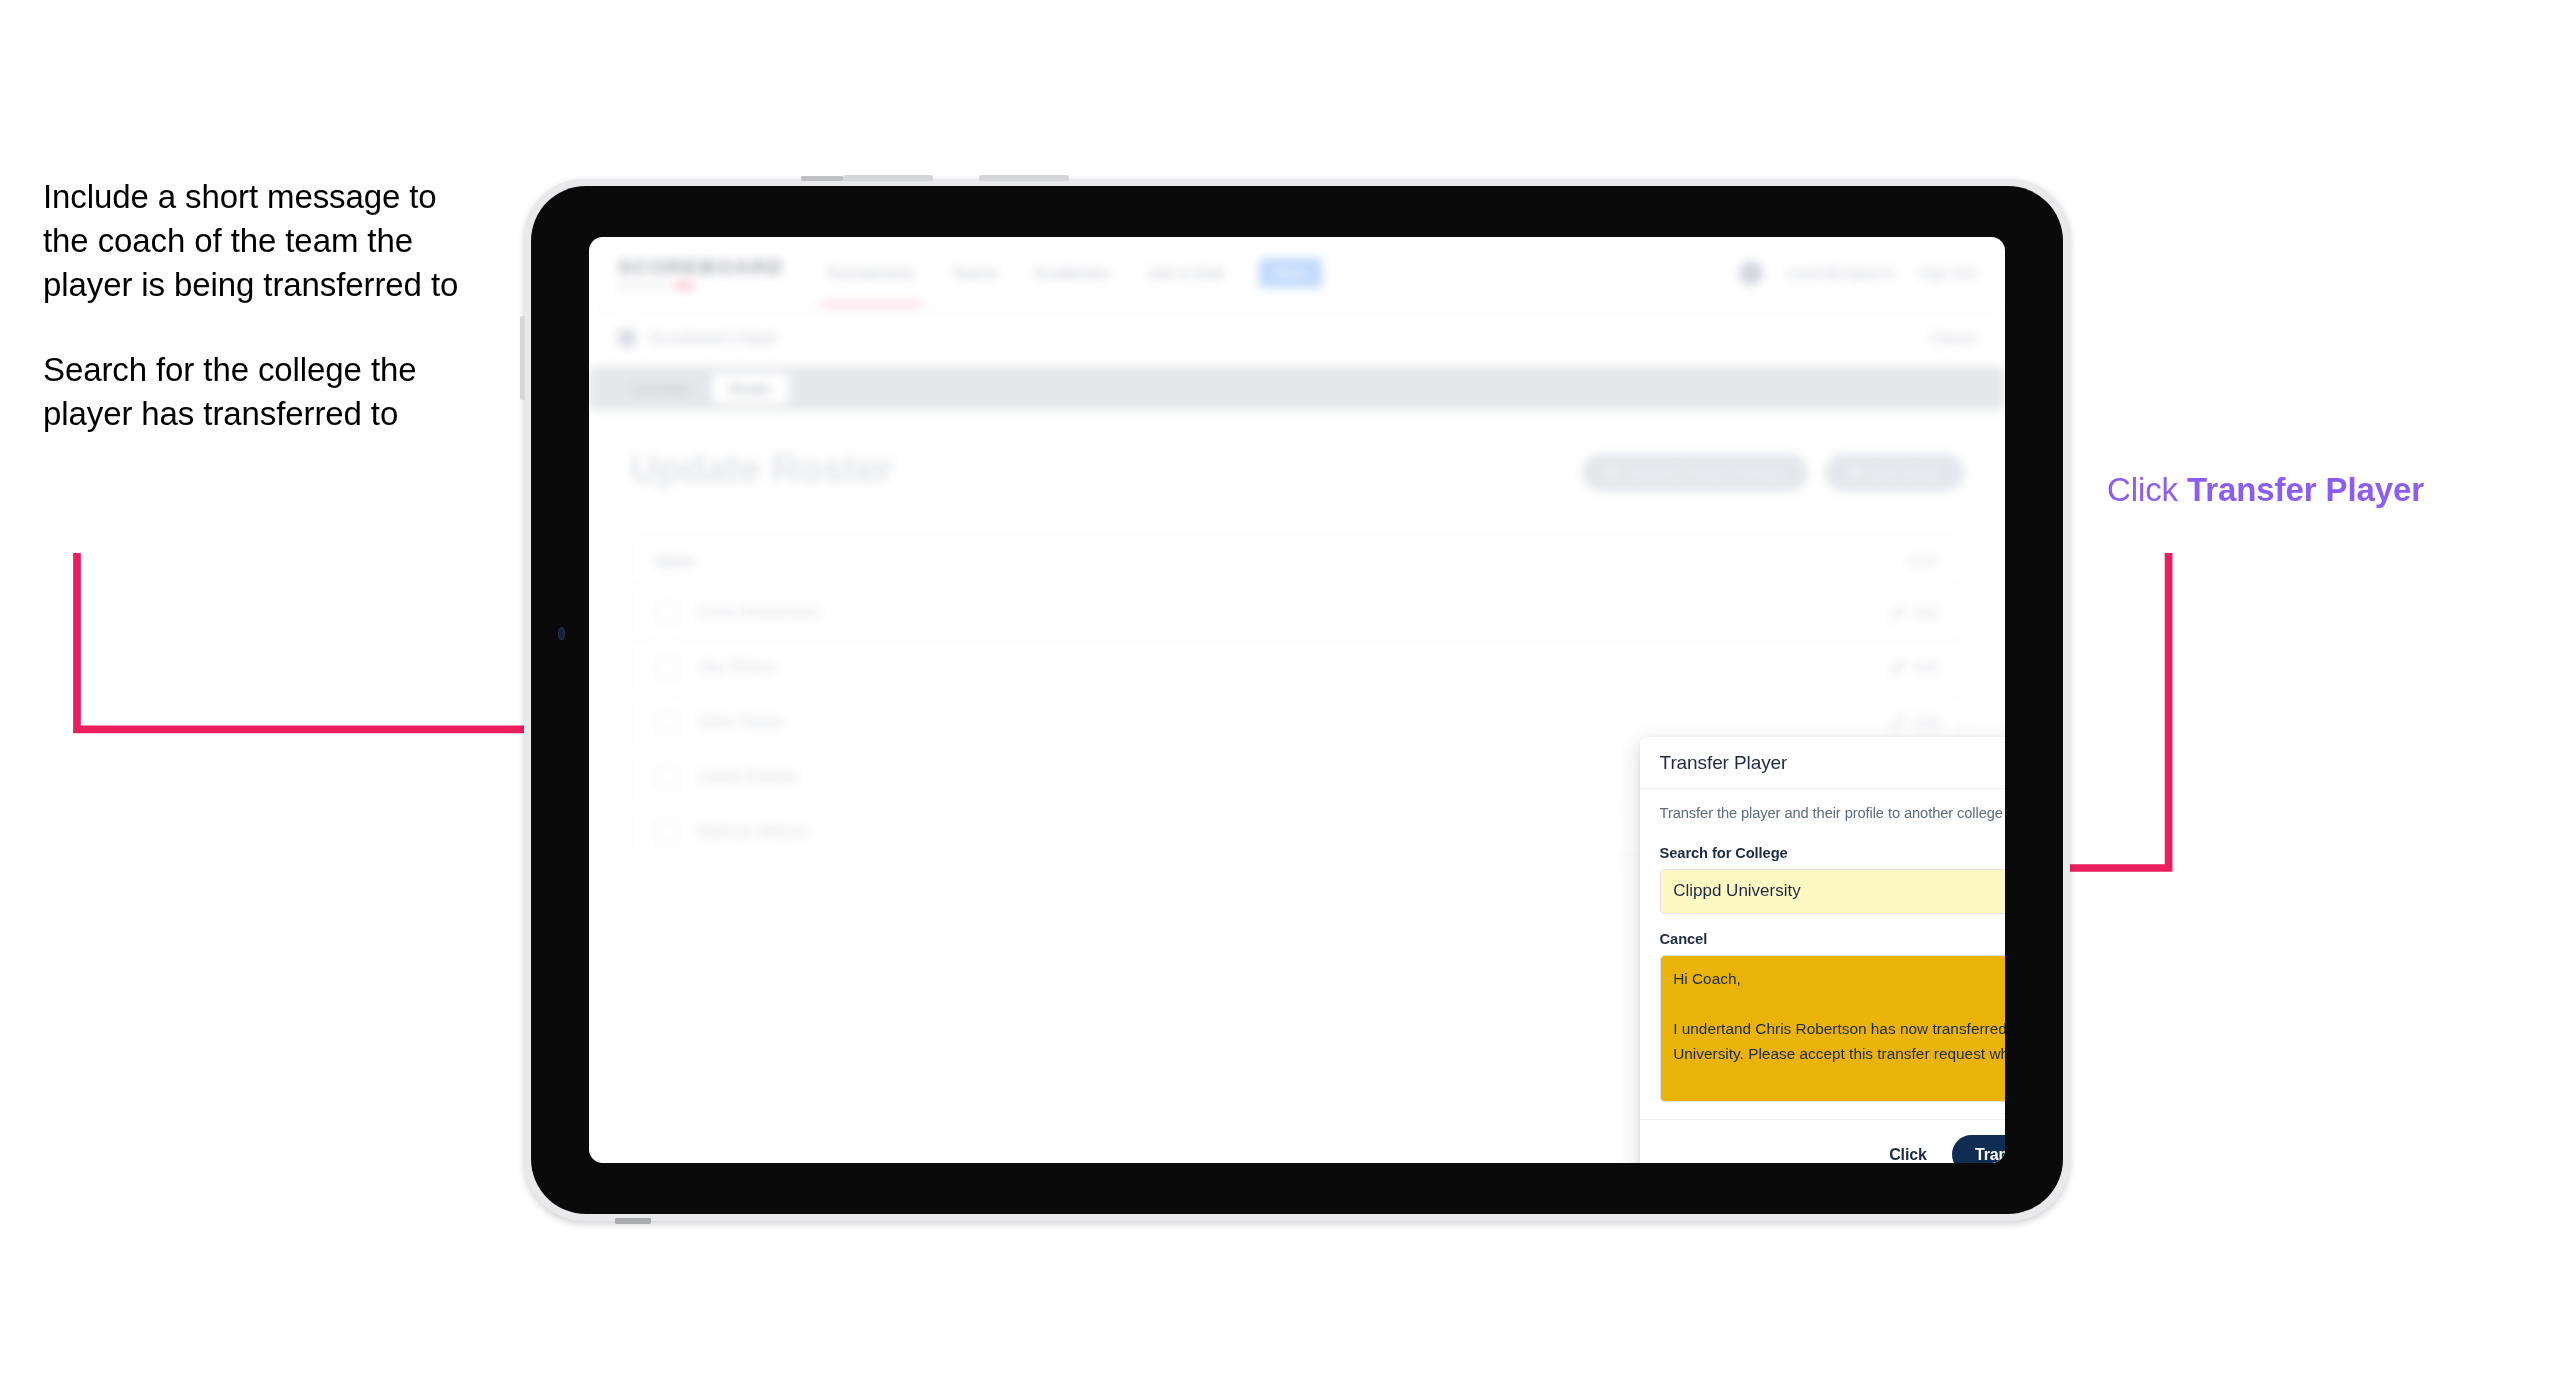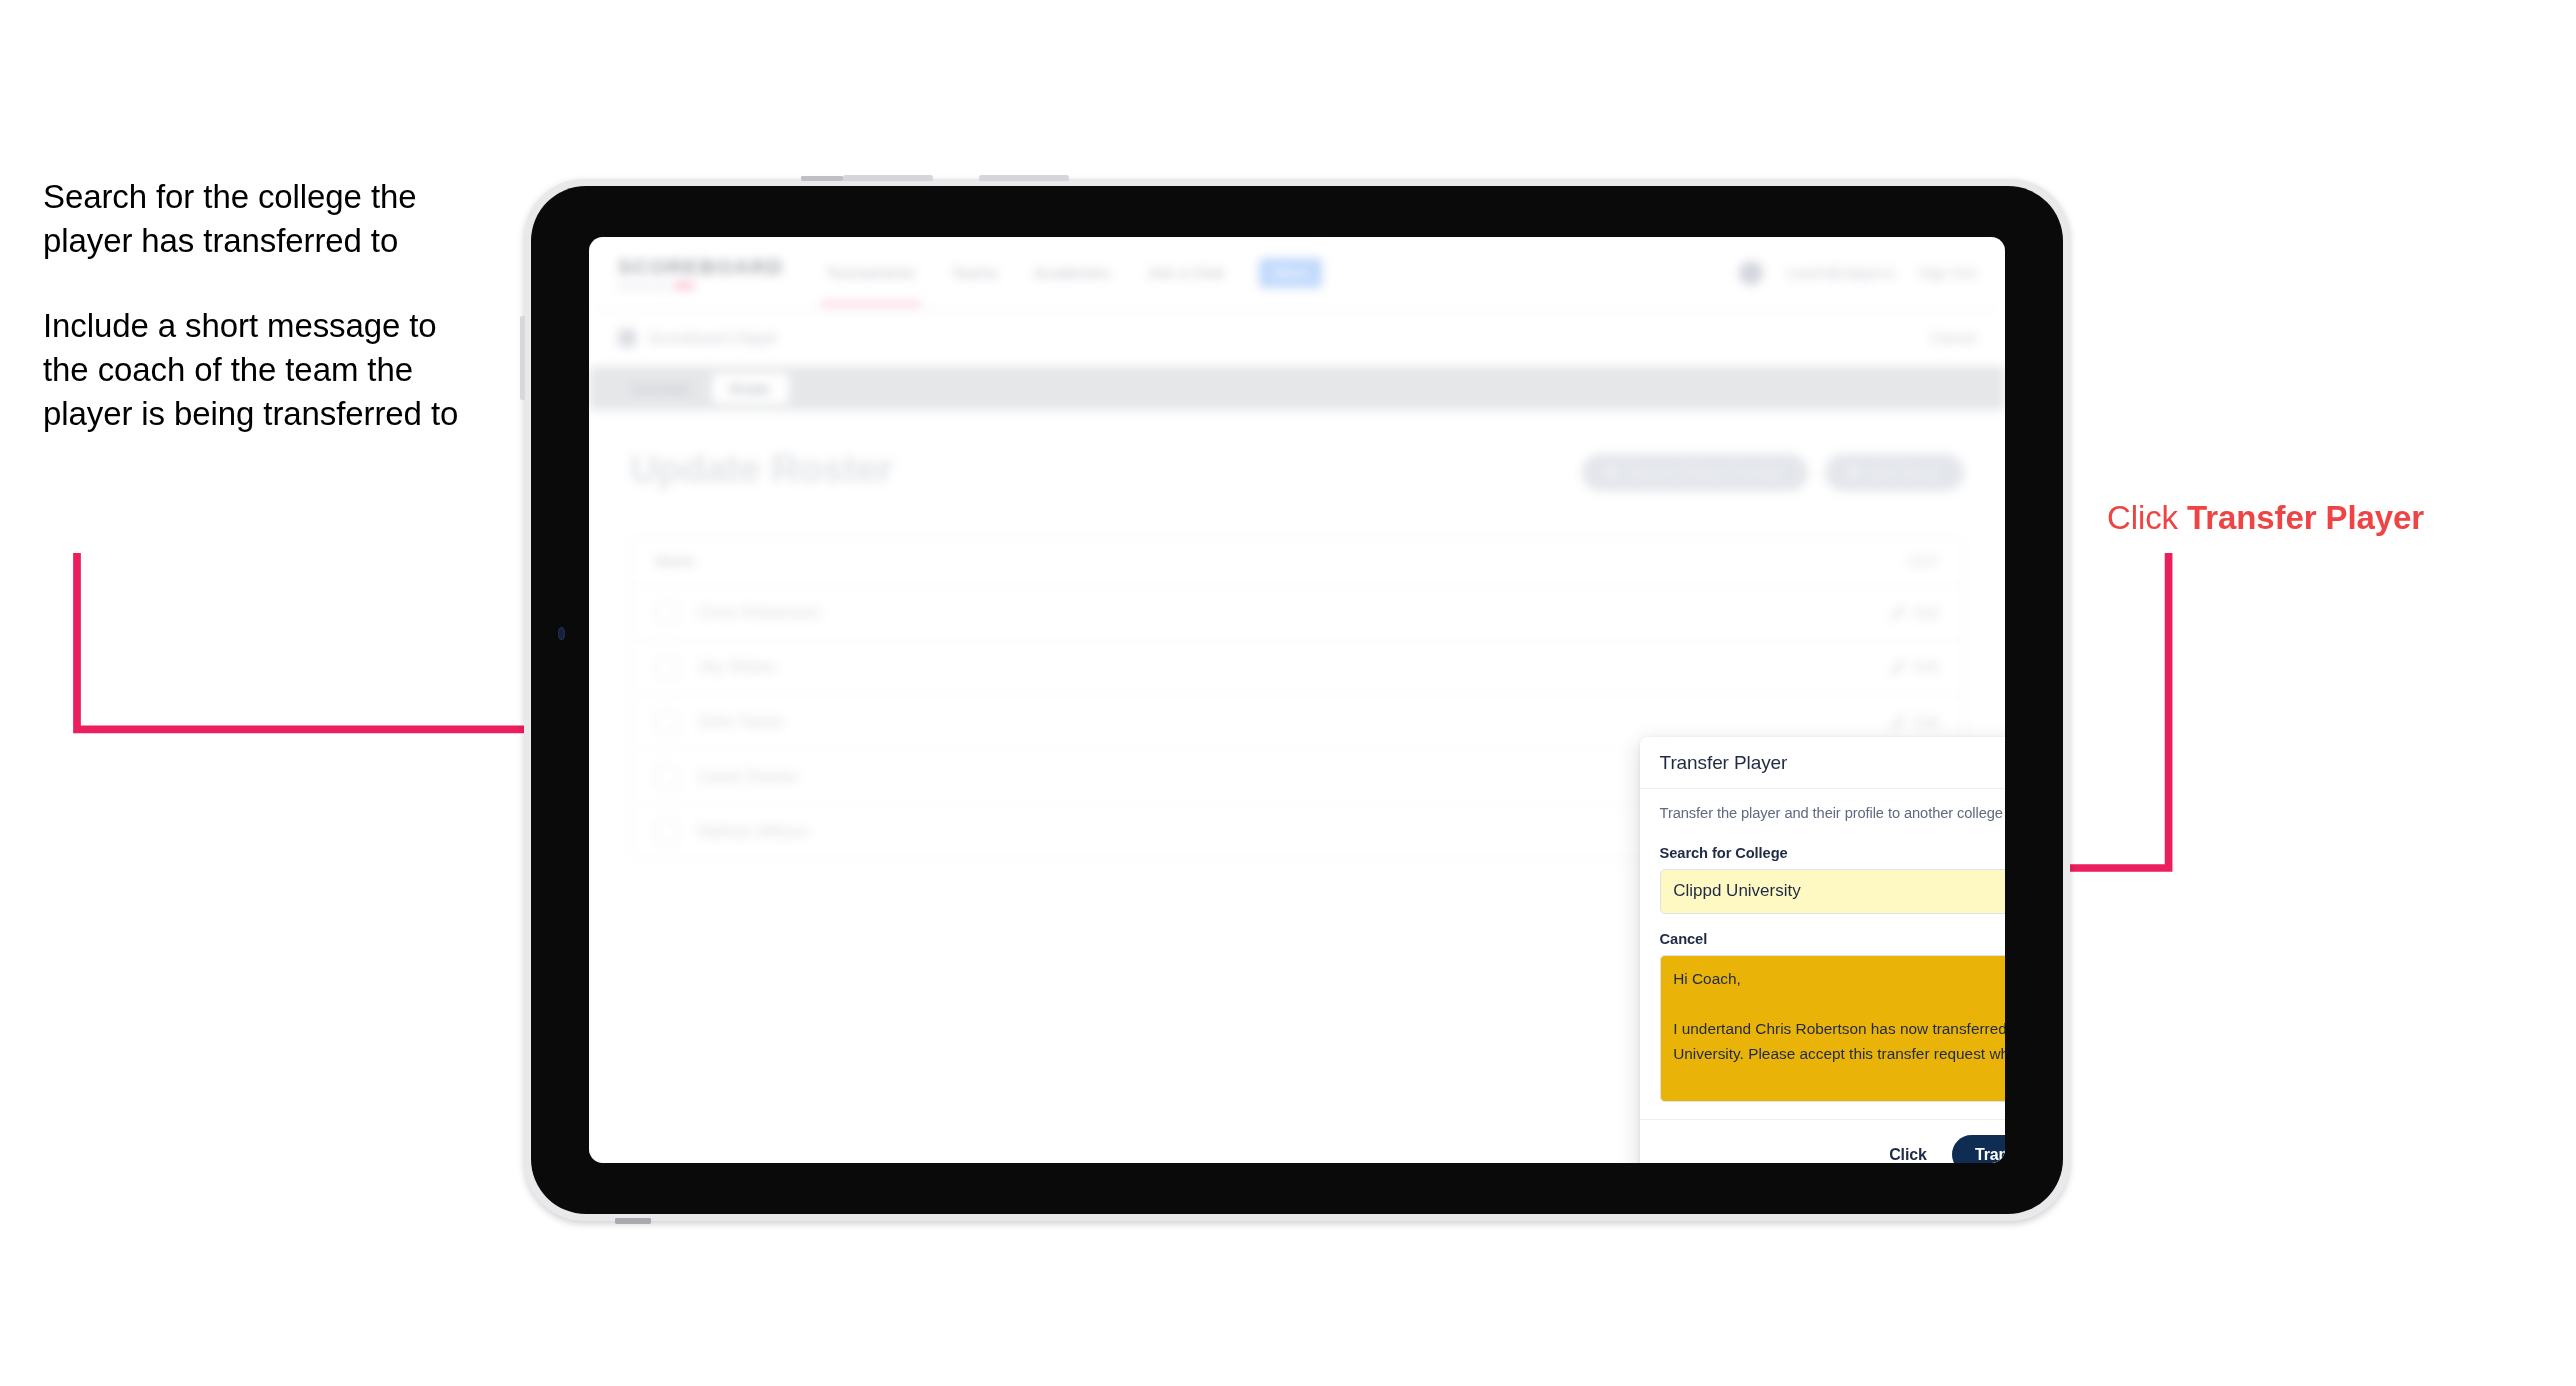--- a/index.html
+++ b/index.html
@@ -456,8 +456,8 @@
 <body>
 
 <div class="annot-left">
+  <p class="para">Include a short message to the coach of the team the player is being transferred to</p>
   <p class="para">Search for the college the player has transferred to</p>
-  <p class="para">Include a short message to the coach of the team the player is being transferred to</p>
 </div>
 
 <div class="annot-right"><span>Click </span><span class="bold">Transfer Player</span></div>

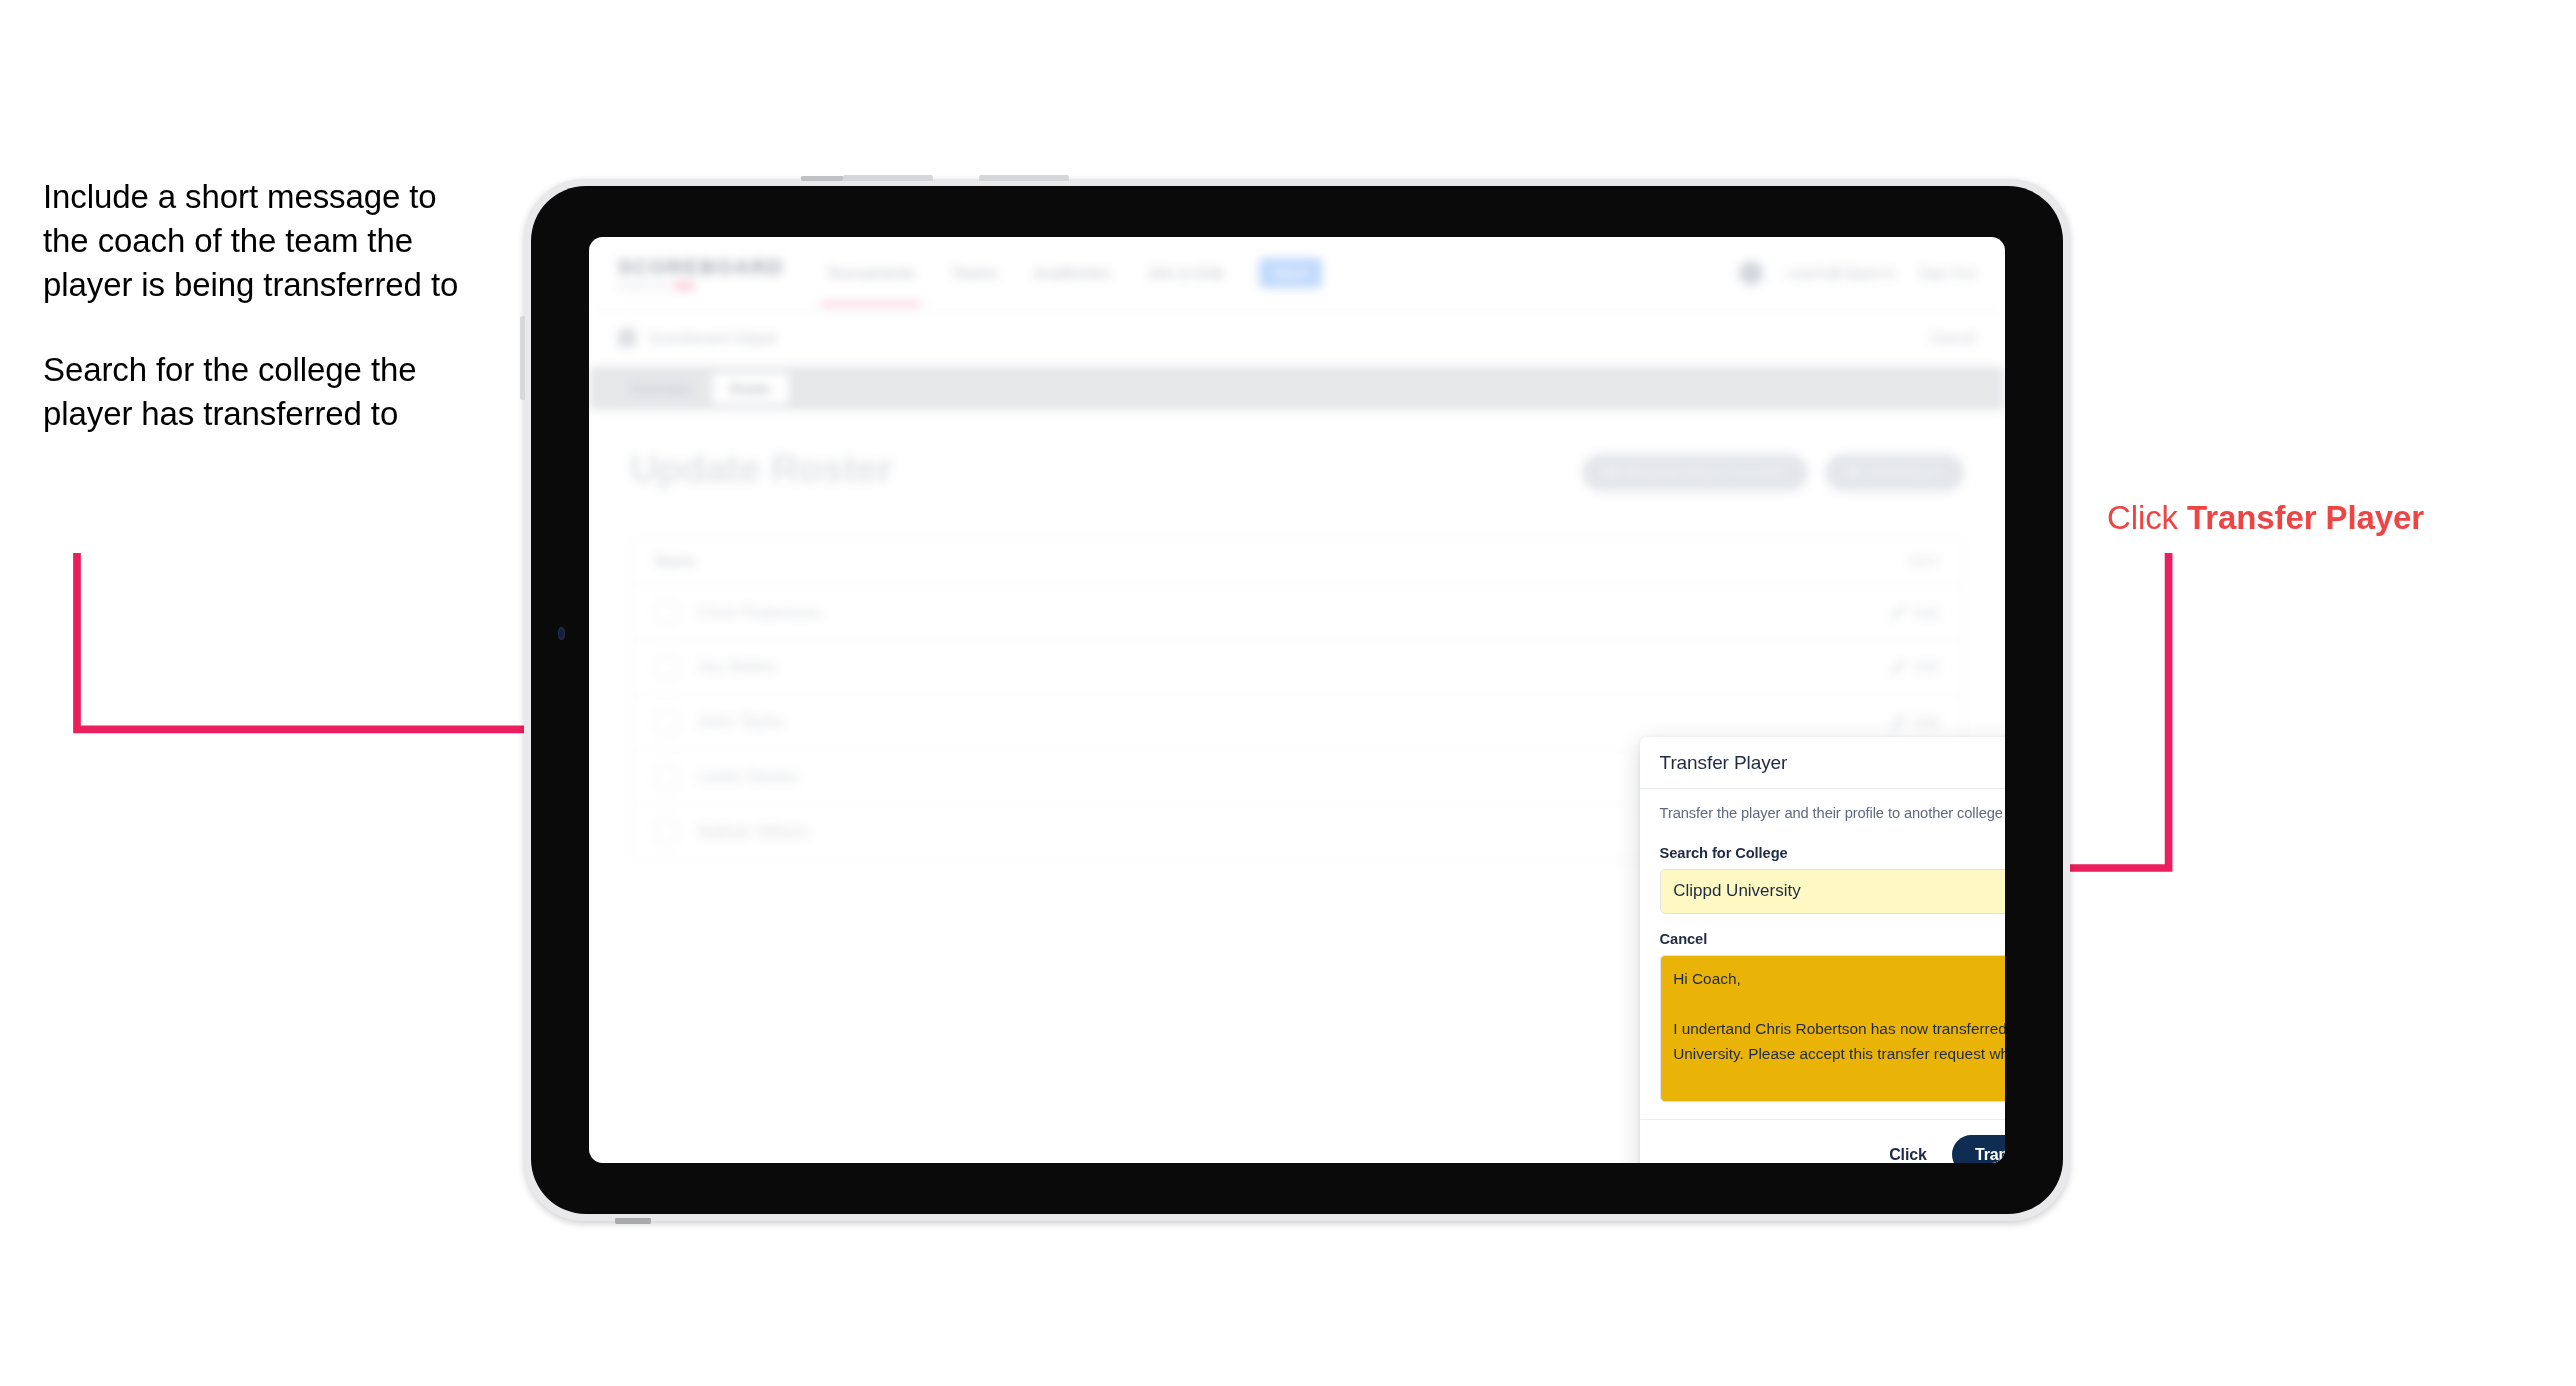--- a/index.html
+++ b/index.html
@@ -35,10 +35,10 @@
   .annot-right {
     position: absolute;
     left: 2107px;
-    top: 497px;
+    top: 469px;
     font-size: 33px;
     line-height: 1.25;
-    color: #ef4444;
+    color: #8b5cf6;
     white-space: nowrap;
     letter-spacing: -0.1px;
   }

